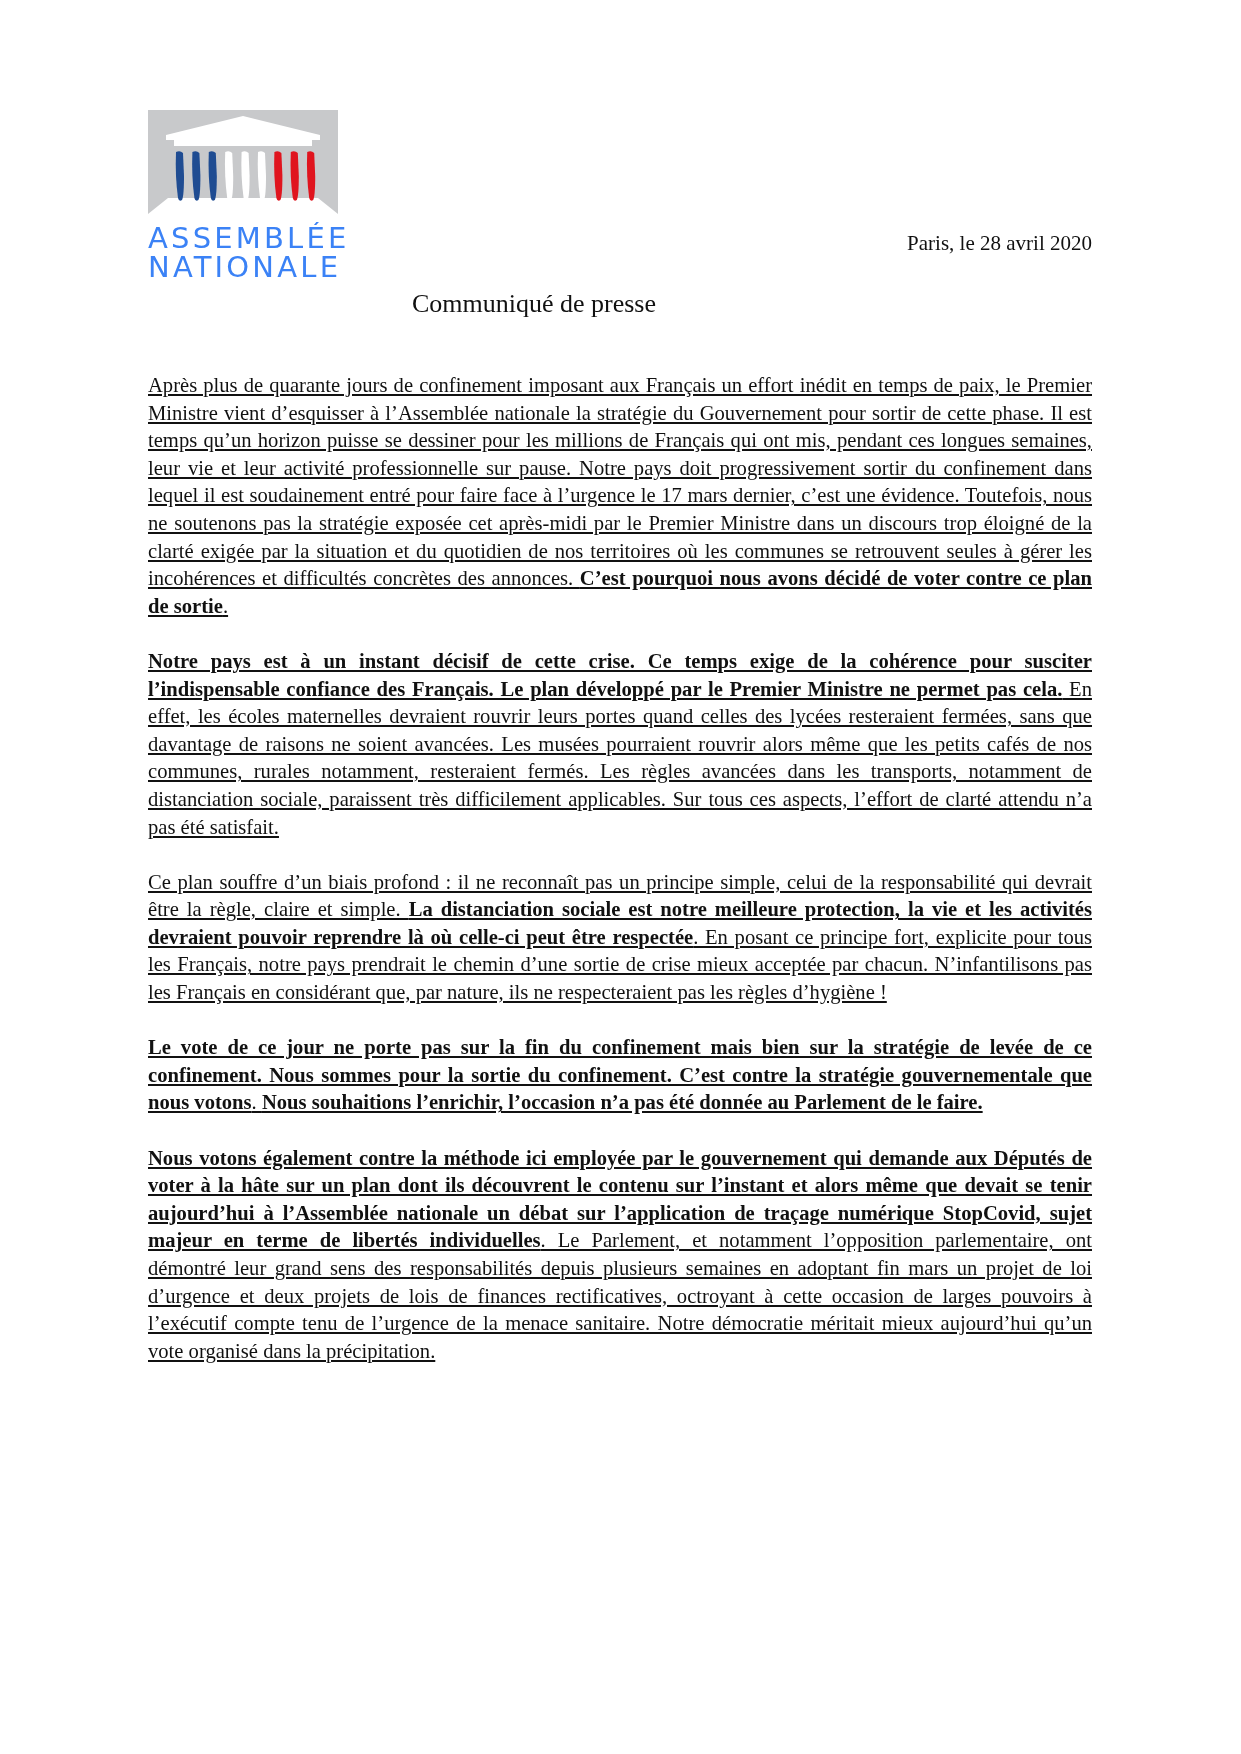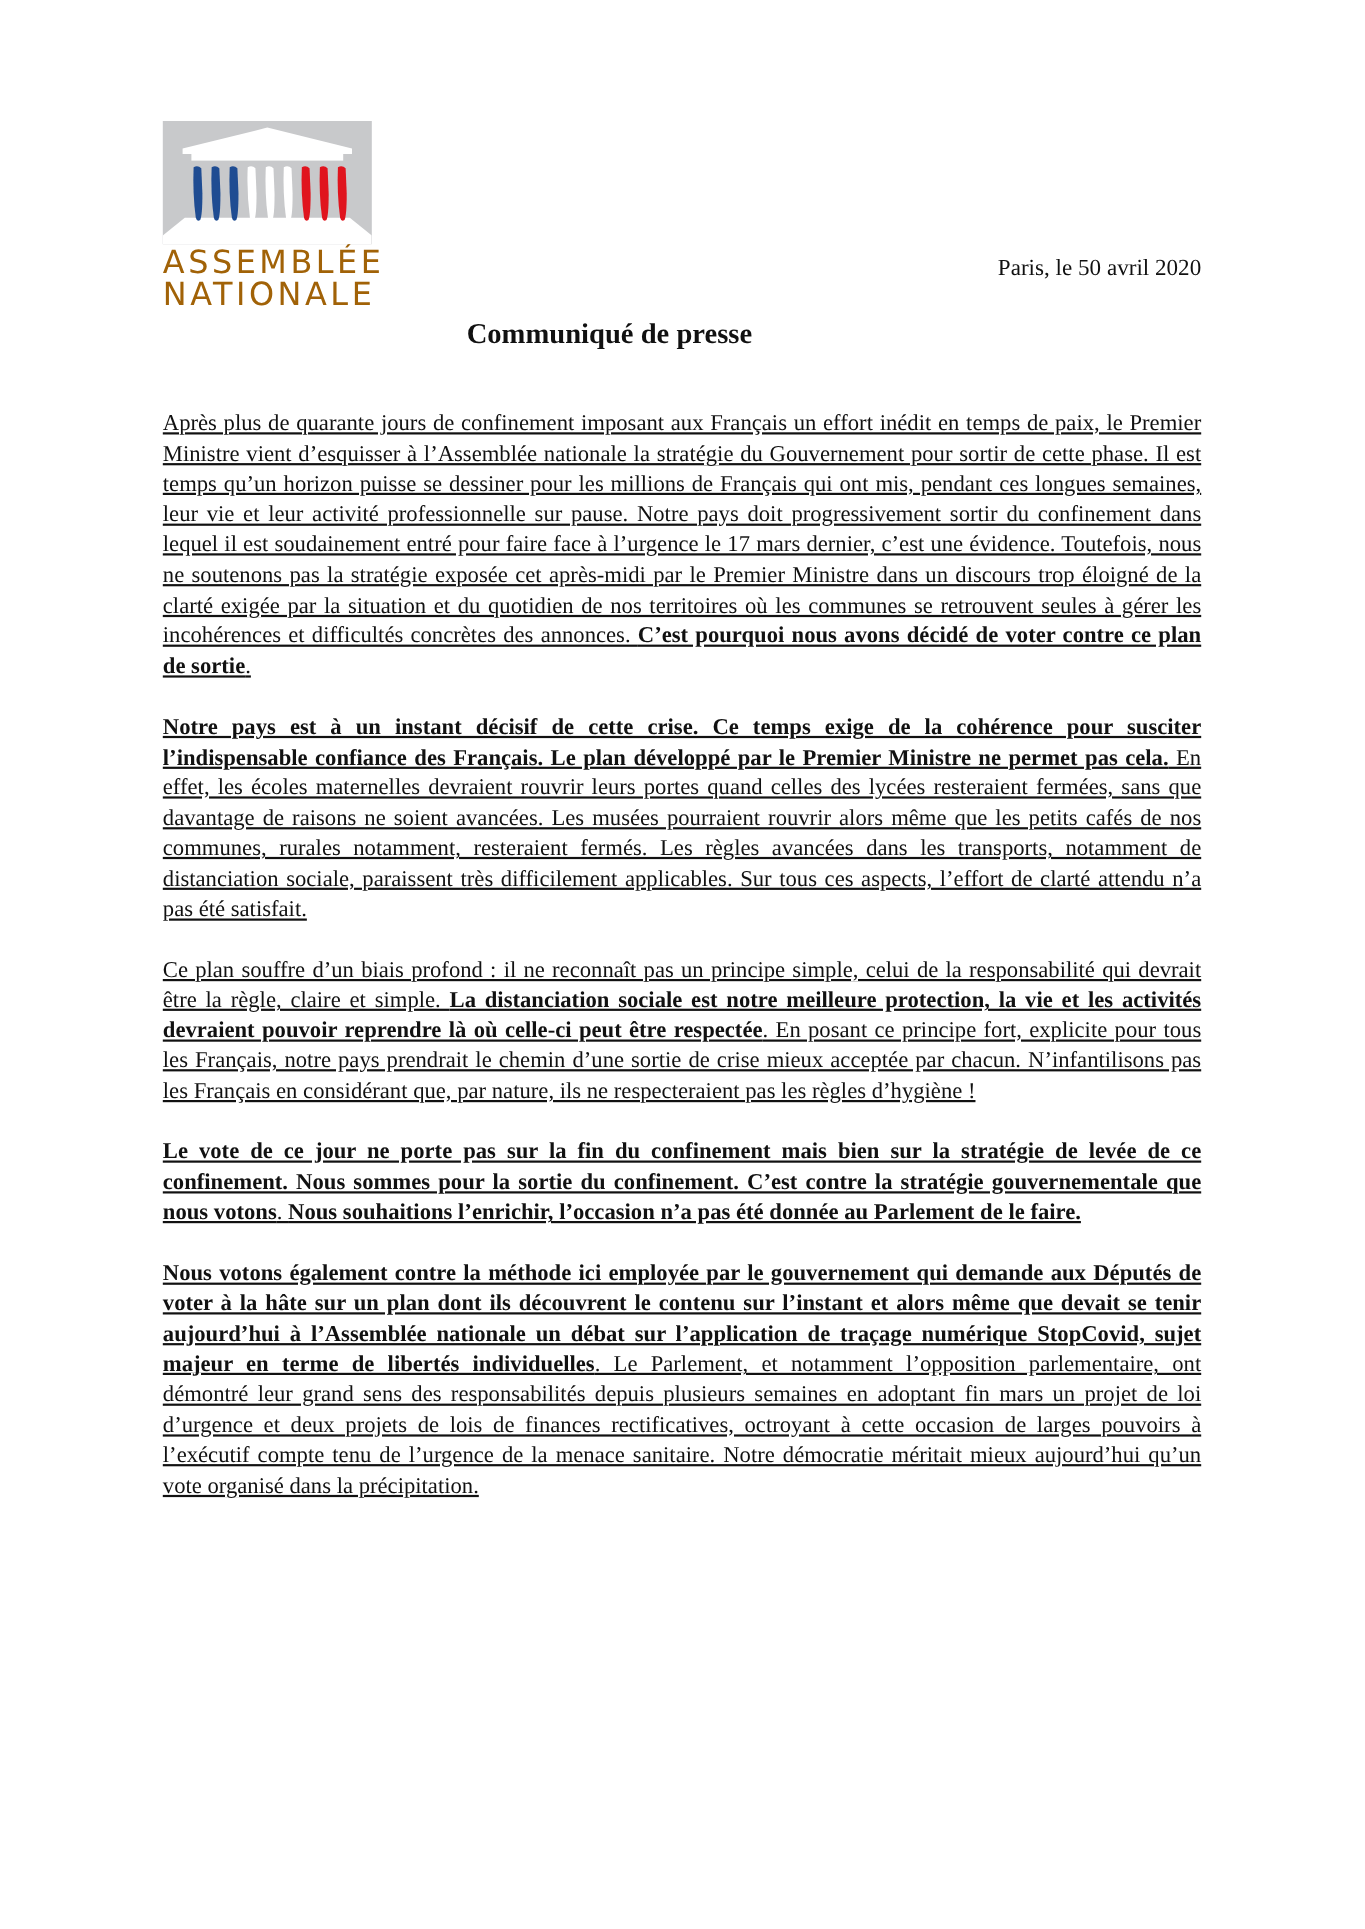--- a/index.html
+++ b/index.html
@@ -8,7 +8,7 @@
   .logo { position: absolute; left: 148px; top: 110px; width: 190px; }
   .logo-box { width: 190px; height: 112px; background: #c8c9cb; position: relative; overflow: hidden; }
   .logo-box svg { position: absolute; left: 0; top: 0; }
-  .logo-text { margin-top: 2px; color: #a16207; font-family: "DejaVu Sans", "Liberation Sans", sans-serif;
+  .logo-text { margin-top: 2px; color: #3b82f6; font-family: "DejaVu Sans", "Liberation Sans", sans-serif;
                font-size: 29px; line-height: 29px; letter-spacing: 3.2px; font-weight: normal; }
   .logo-text div { white-space: nowrap; }
   .date { position: absolute; right: 149px; top: 230px; font-size: 21px; line-height: 26px; white-space: nowrap; }

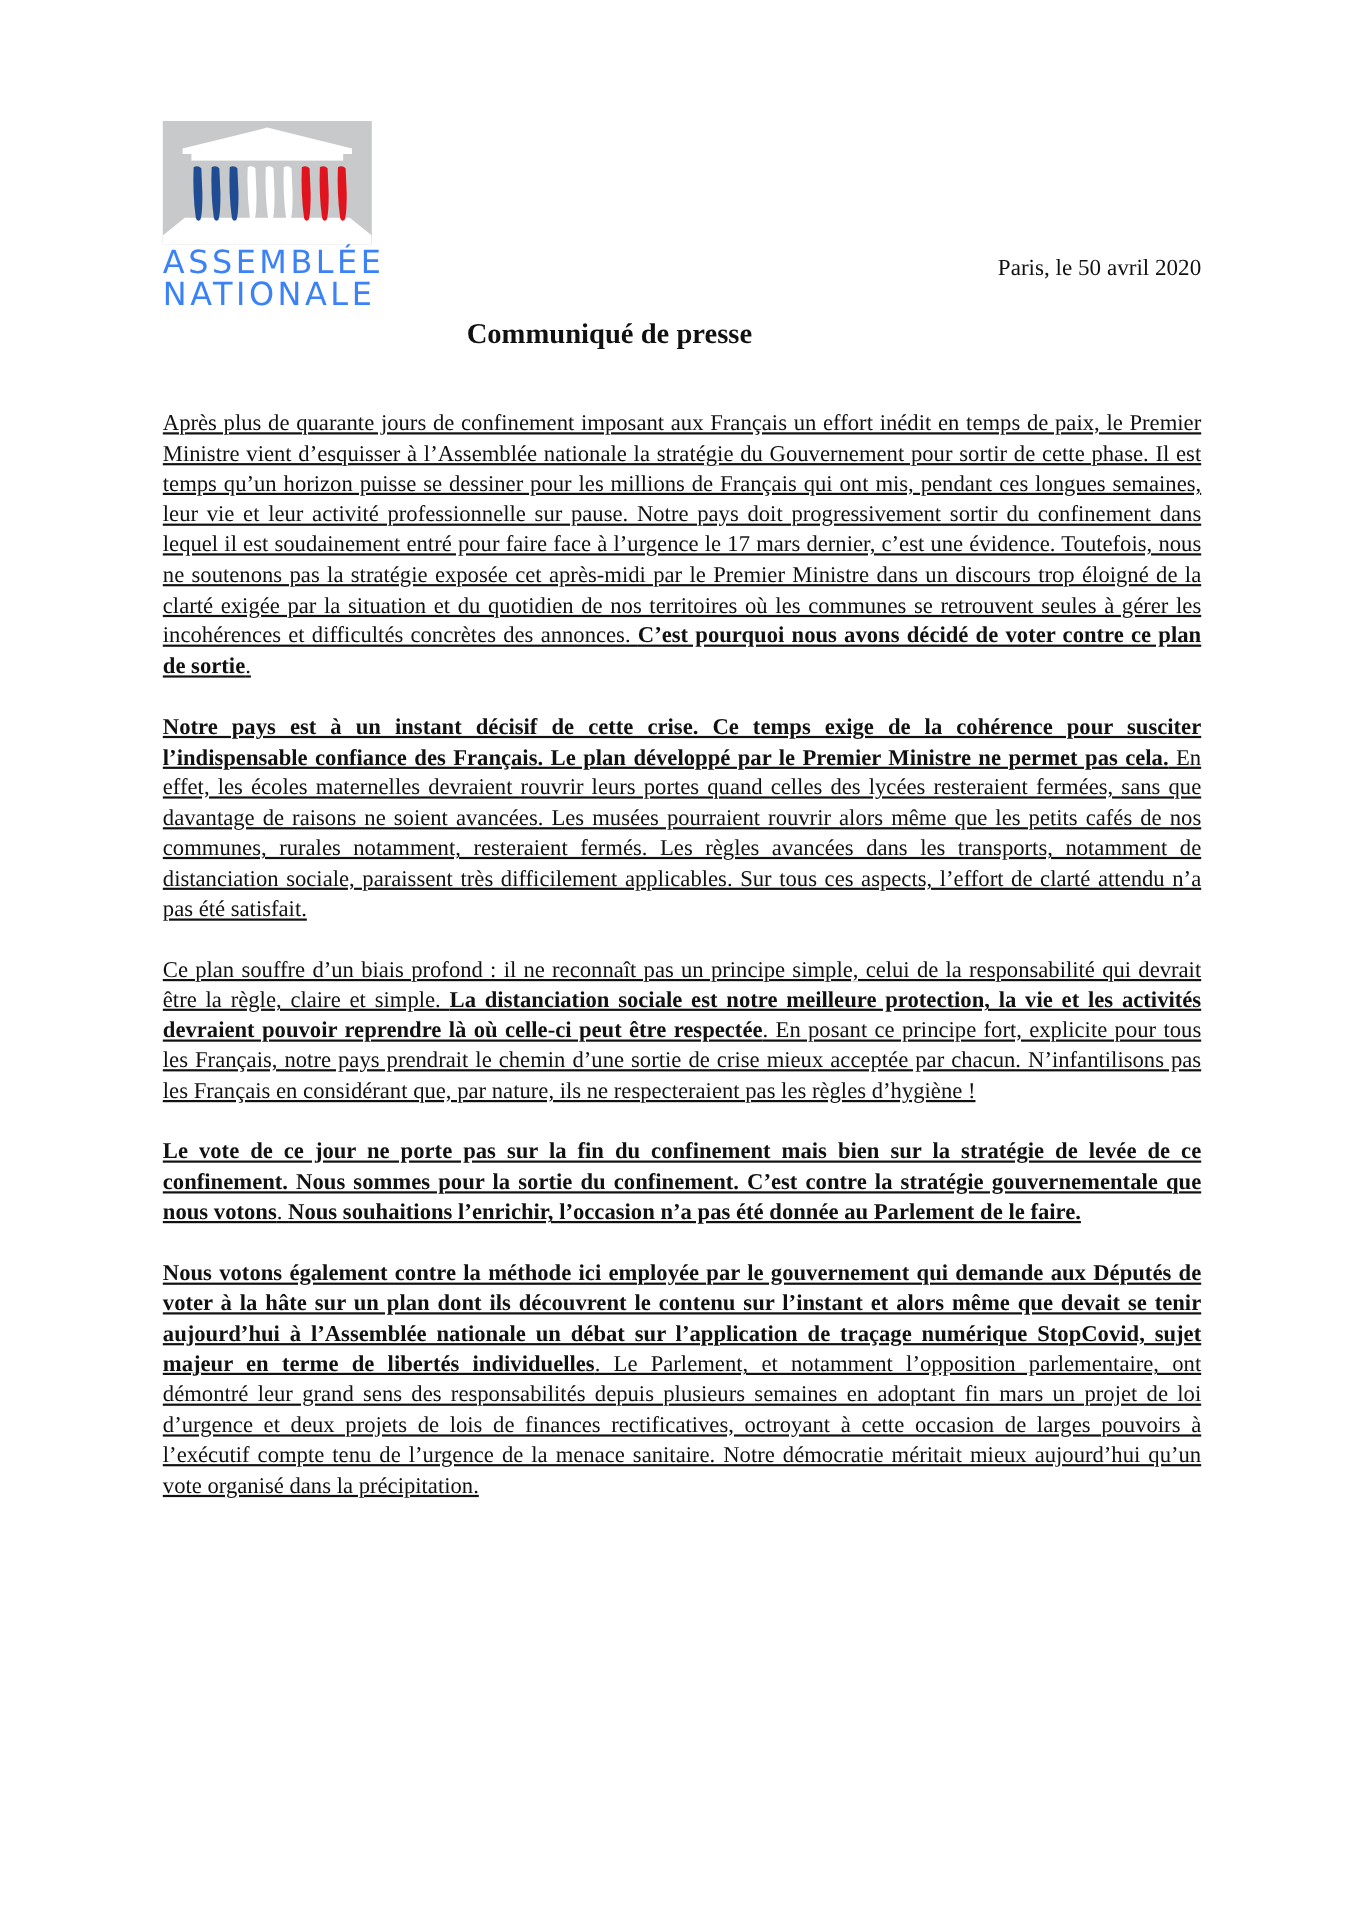--- a/index.html
+++ b/index.html
@@ -48,7 +48,7 @@
   </div>
 </div>
 
-<div class="date">Paris, le 50 avril 2020</div>
+<div class="date">Paris, le 28 avril 2020</div>
 <div class="title">Communiqué de presse</div>
 
 <div class="body">

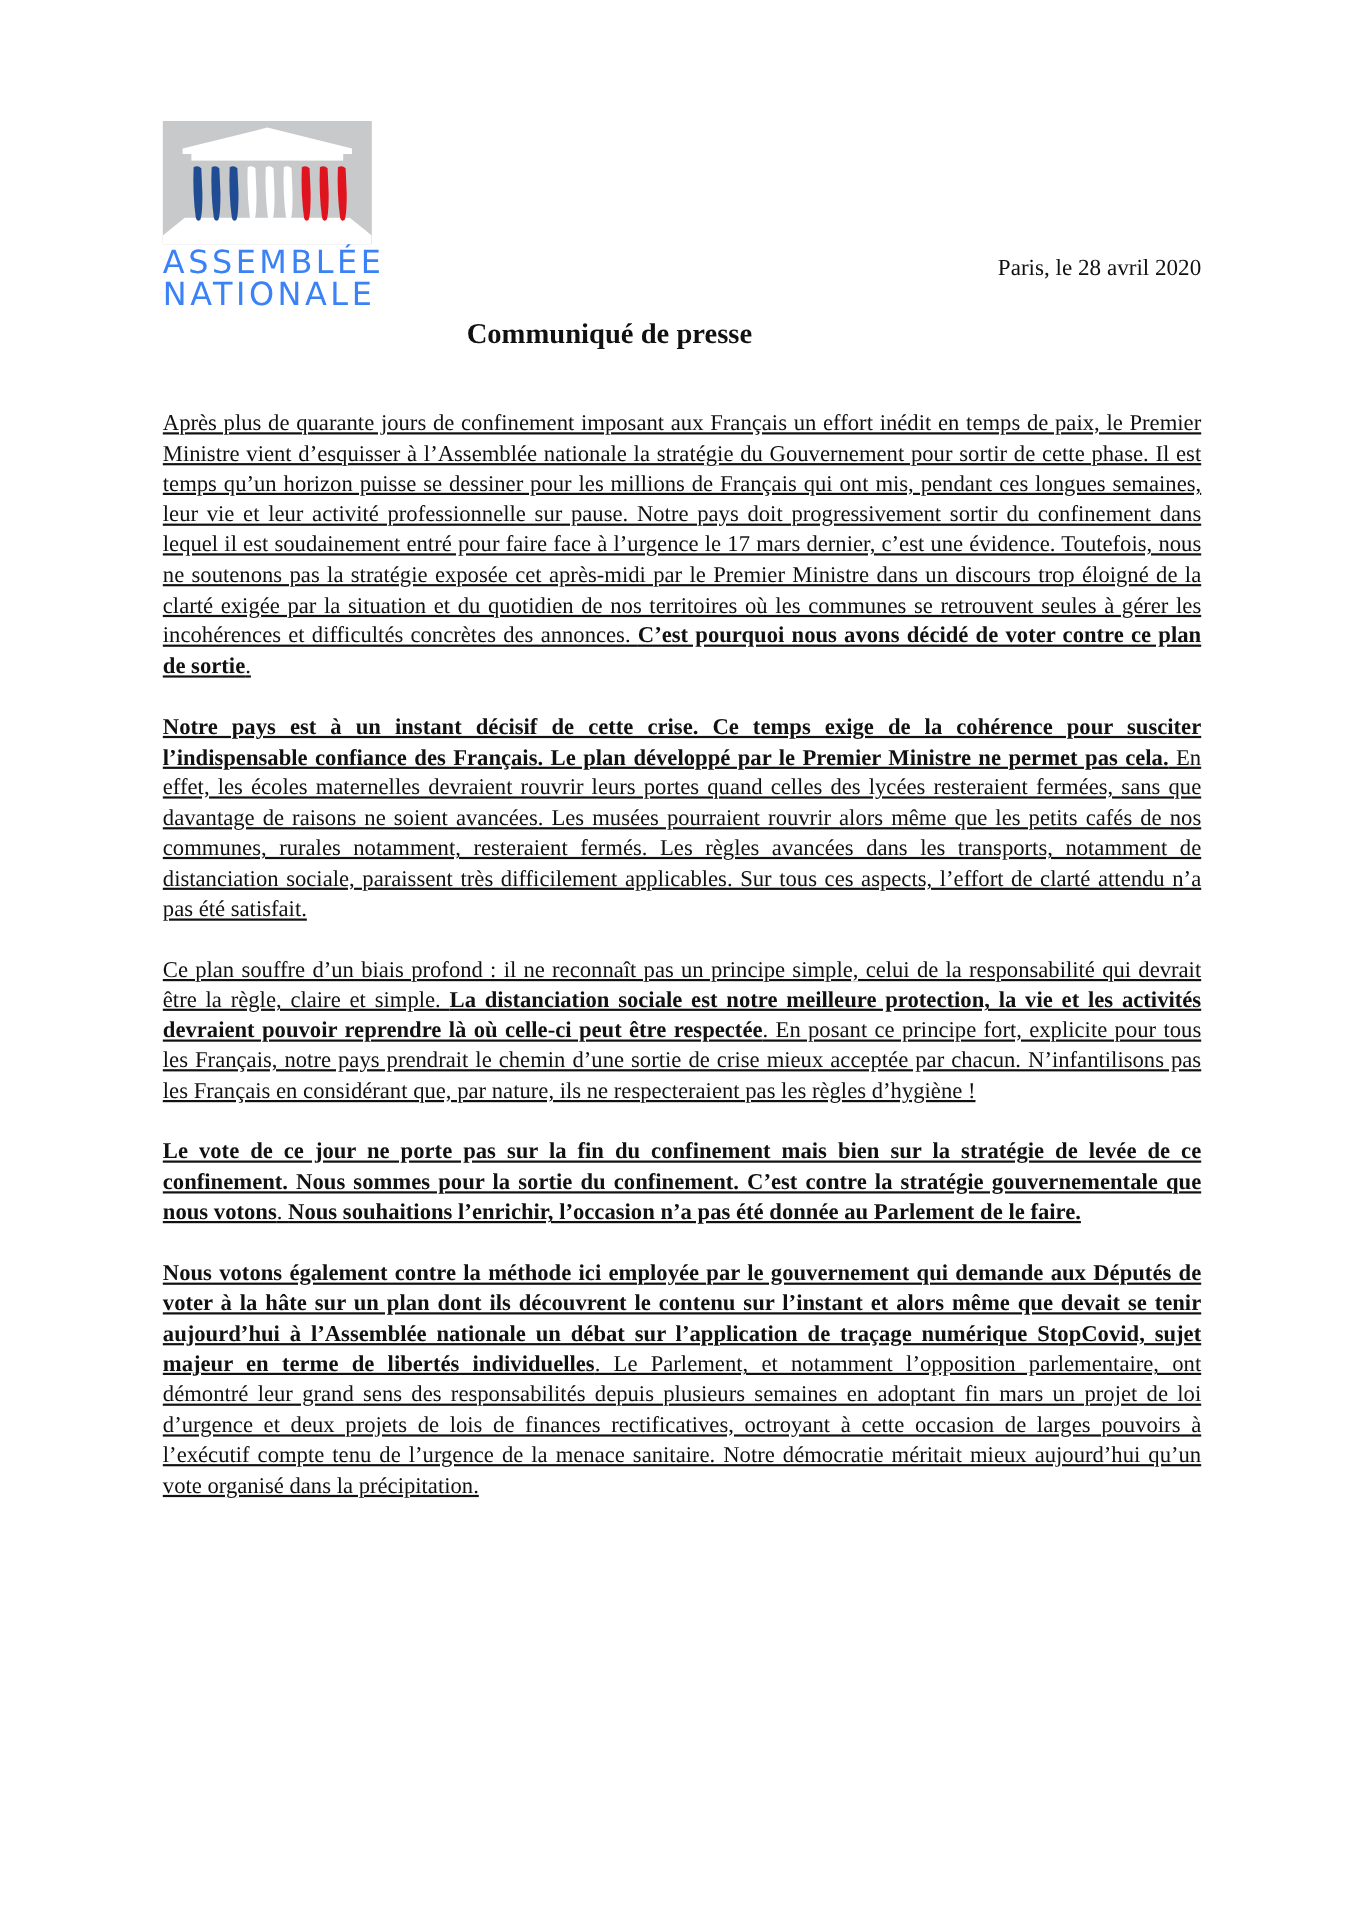--- a/index.html
+++ b/index.html
@@ -12,7 +12,7 @@
                font-size: 29px; line-height: 29px; letter-spacing: 3.2px; font-weight: normal; }
   .logo-text div { white-space: nowrap; }
   .date { position: absolute; right: 149px; top: 230px; font-size: 21px; line-height: 26px; white-space: nowrap; }
-  .title { position: absolute; left: 0; width: 1068px; top: 288px; text-align: center; font-size: 26px; font-weight: bold; line-height: 32px; margin-left: 20px; }
+  .title { position: absolute; left: 0; width: 1068px; top: 288px; text-align: center; font-size: 26px; font-weight: normal; line-height: 32px; }
   .body { position: absolute; left: 148px; top: 372px; width: 944px; font-size: 20.6px; line-height: 27.6px; }
   .body p { margin: 0 0 27.6px 0; text-align: justify; text-align-last: left; hyphens: none; text-decoration: underline; }
   .body b { font-weight: bold; }

